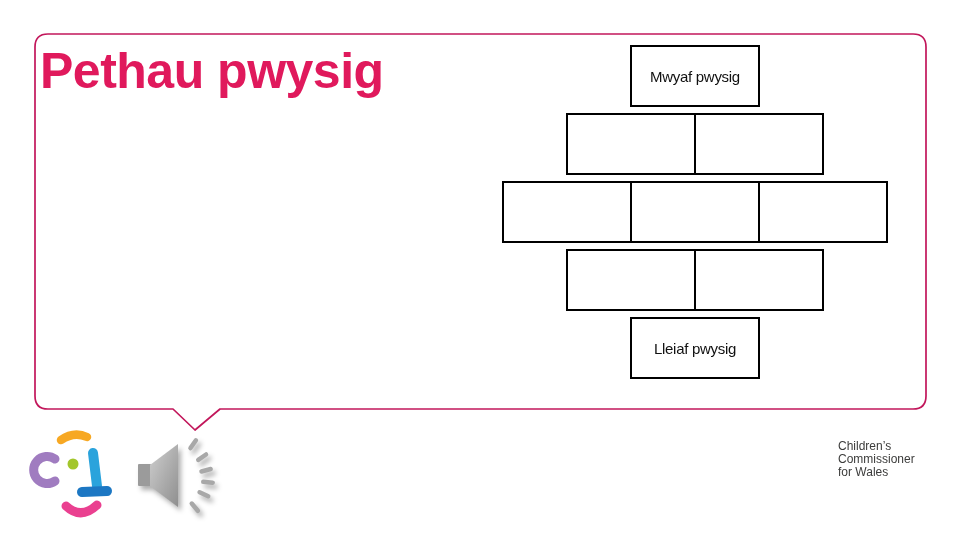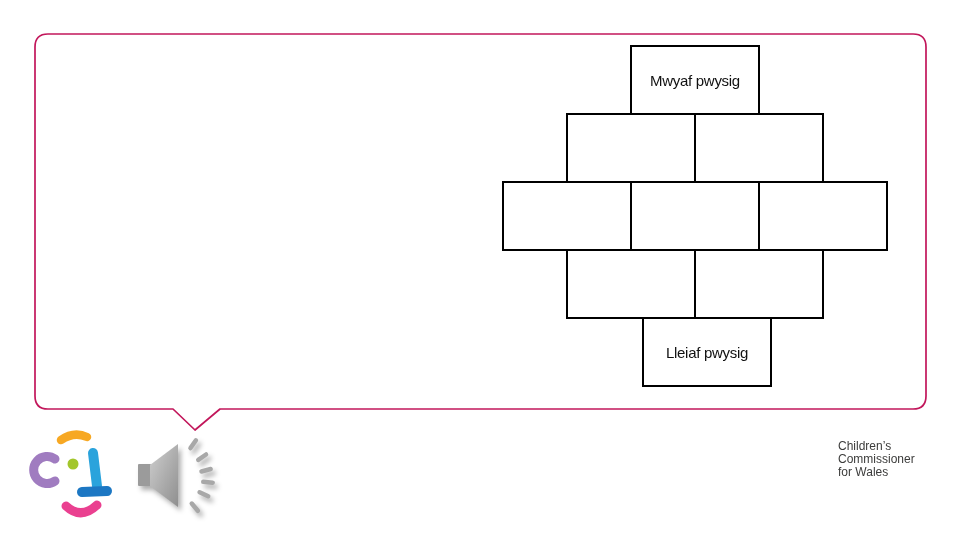--- a/index.html
+++ b/index.html
@@ -94,6 +94,7 @@
     <path d="M 48 34 H 913 Q 926 34 926 47 V 396 Q 926 409 913 409 H 220 L 195 430 L 173 409 H 48 Q 35 409 35 396 V 47 Q 35 34 48 34 Z" fill="none" stroke="#C2175B" stroke-width="1.7" stroke-linejoin="round"></path>
   </svg>
 
+  <div class="title">Pethau pwysig</div>
 
   <div class="diamond">
     <div class="dbox b1">

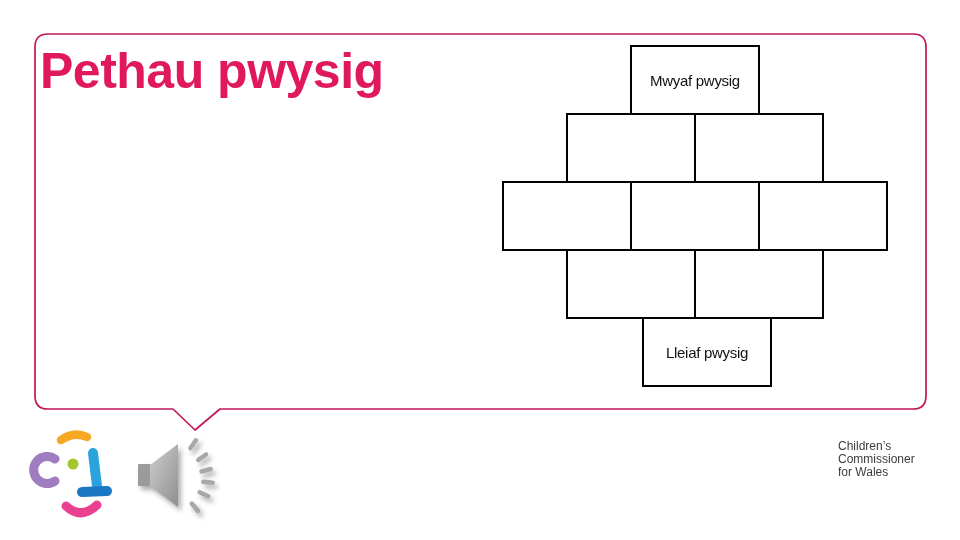--- a/index.html
+++ b/index.html
@@ -31,7 +31,7 @@
   .dbox {
     position: absolute;
     width: 130px;
-    height: 70px;
+    height: 62px;
     box-sizing: border-box;
     border: 2.5px solid #000000;
     background: #ffffff;

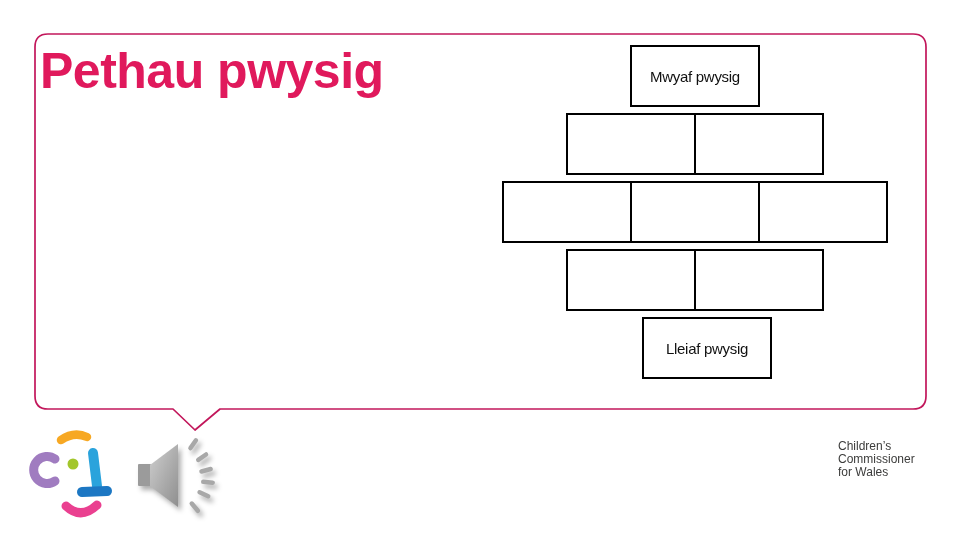--- a/index.html
+++ b/index.html
@@ -53,7 +53,7 @@
   .b6 { left: 758px; top: 181px; }
   .b7 { left: 566px; top: 249px; }
   .b8 { left: 694px; top: 249px; }
-  .b9 { left: 630px; top: 317px; margin-left: 12px; }
+  .b9 { left: 630px; top: 317px; }
   .logo-svg {
     position: absolute;
     left: 28px;

